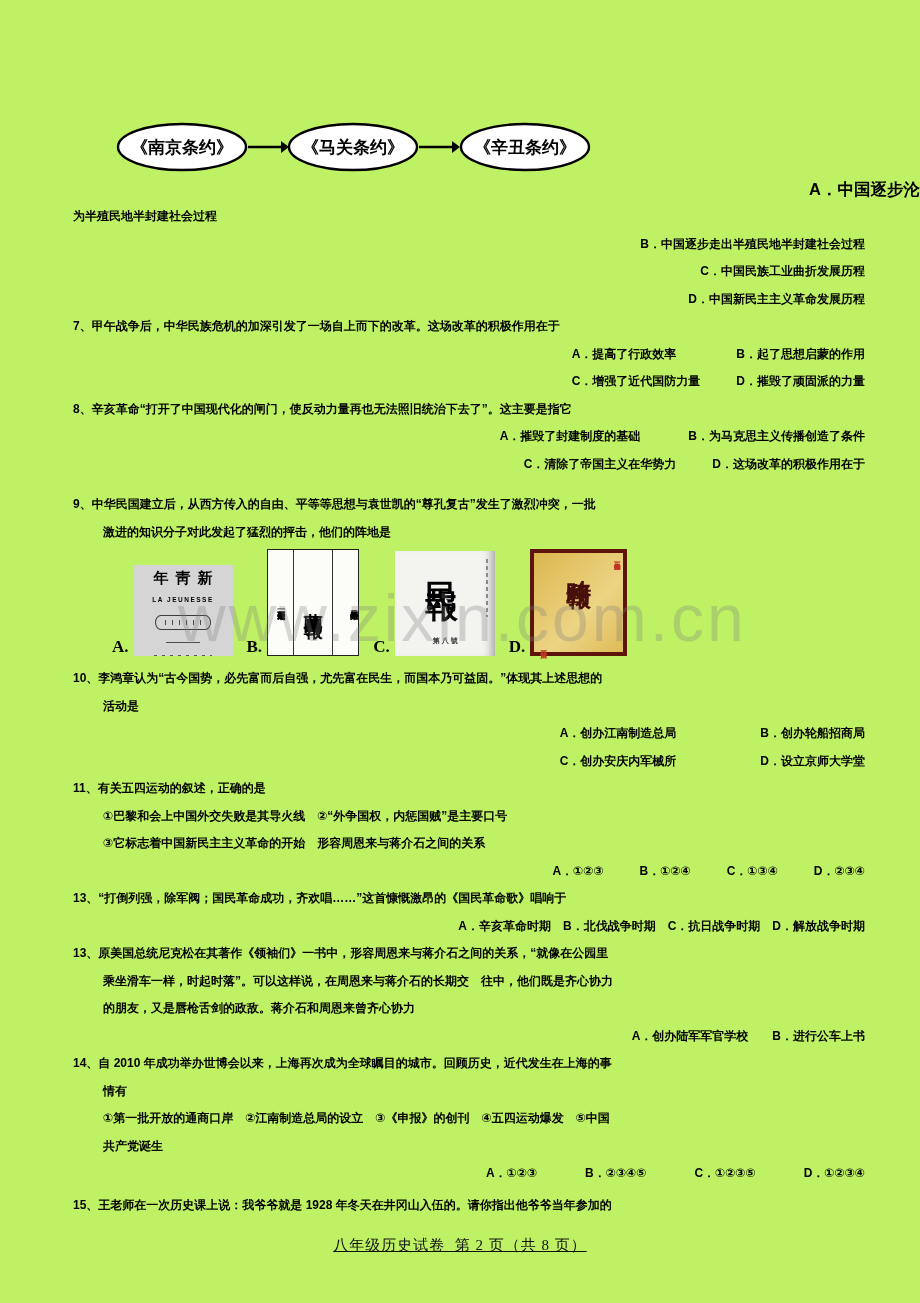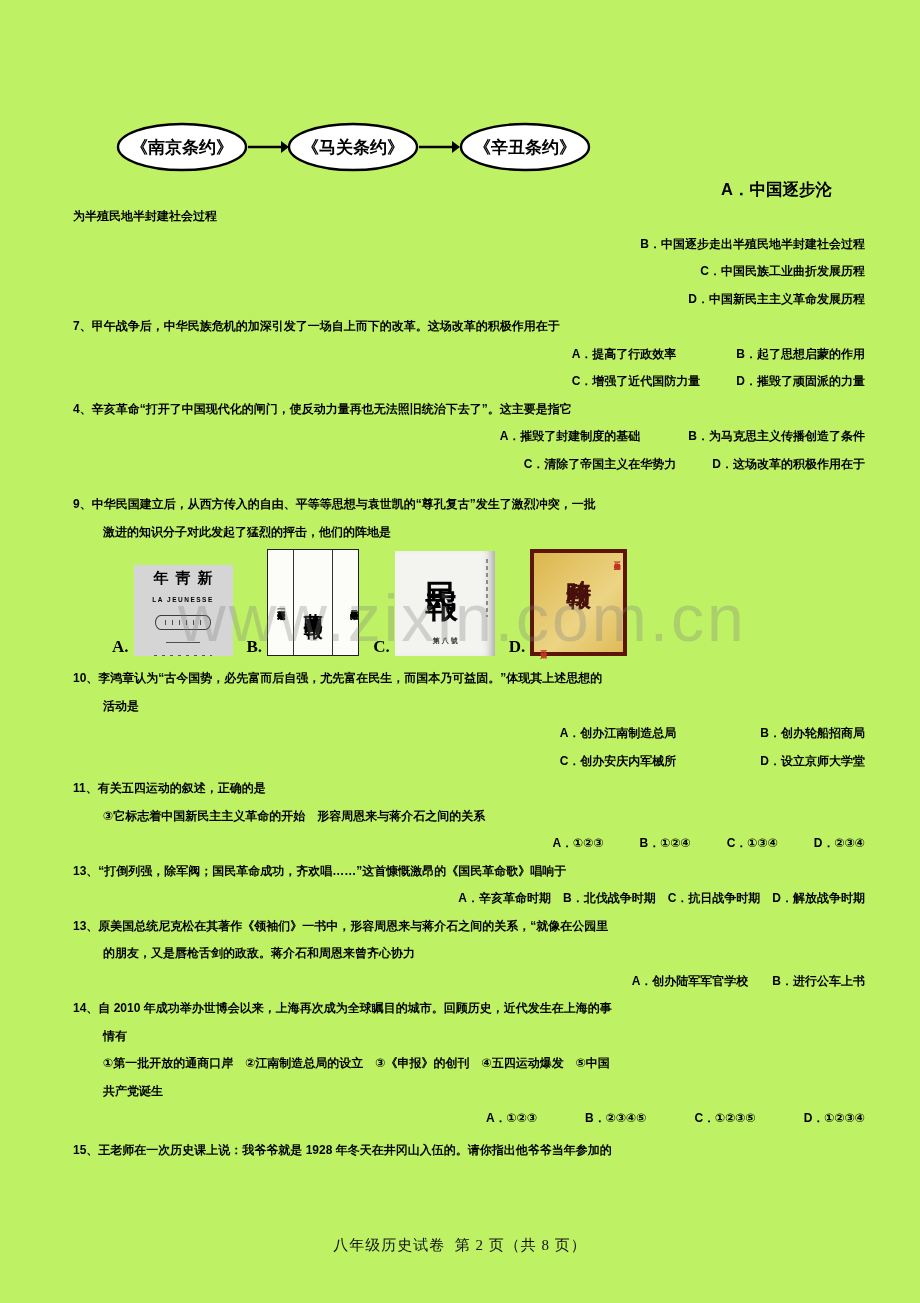--- a/index.html
+++ b/index.html
@@ -13,7 +13,7 @@
   .flowchart text{font-size:17px;font-weight:700;text-anchor:middle;
         font-family:"Liberation Sans","DejaVu Sans",sans-serif;}
   
-  .opt-a{ text-align:right;padding-right:88px;font-size:16.5px;font-weight:700;
+  .opt-a{ text-align:right;font-size:16.5px;font-weight:700;
         line-height:27px;margin-top:3px;white-space:pre-wrap;}
   
   .lines{padding:0 55px 0 73px;}

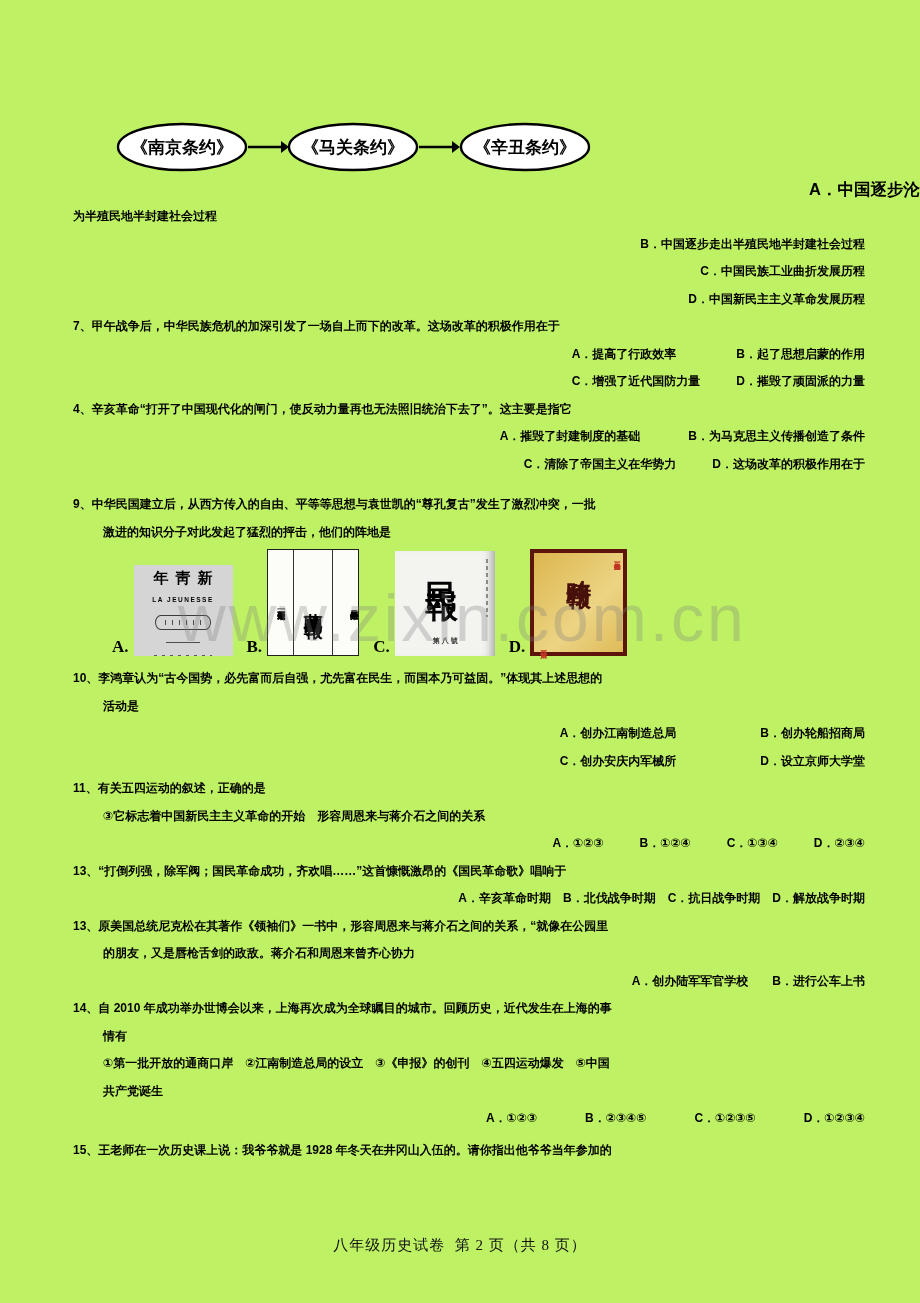--- a/index.html
+++ b/index.html
@@ -108,7 +108,7 @@
       <div class="line in-0">7、甲午战争后，中华民族危机的加深引发了一场自上而下的改革。这场改革的积极作用在于</div>
       <div class="line in-o">A．提高了行政效率　　　　　B．起了思想启蒙的作用</div>
       <div class="line in-o">C．增强了近代国防力量　　　D．摧毁了顽固派的力量</div>
-      <div class="line in-0">4、辛亥革命“打开了中国现代化的闸门，使反动力量再也无法照旧统治下去了”。这主要是指它</div>
+      <div class="line in-0">8、辛亥革命“打开了中国现代化的闸门，使反动力量再也无法照旧统治下去了”。这主要是指它</div>
       <div class="line in-o">A．摧毁了封建制度的基础　　　　B．为马克思主义传播创造了条件</div>
       <div class="line in-o">C．清除了帝国主义在华势力　　　D．这场改革的积极作用在于</div>
       <div class="line in-0 gap-lg">9、中华民国建立后，从西方传入的自由、平等等思想与袁世凯的“尊孔复古”发生了激烈冲突，一批</div>

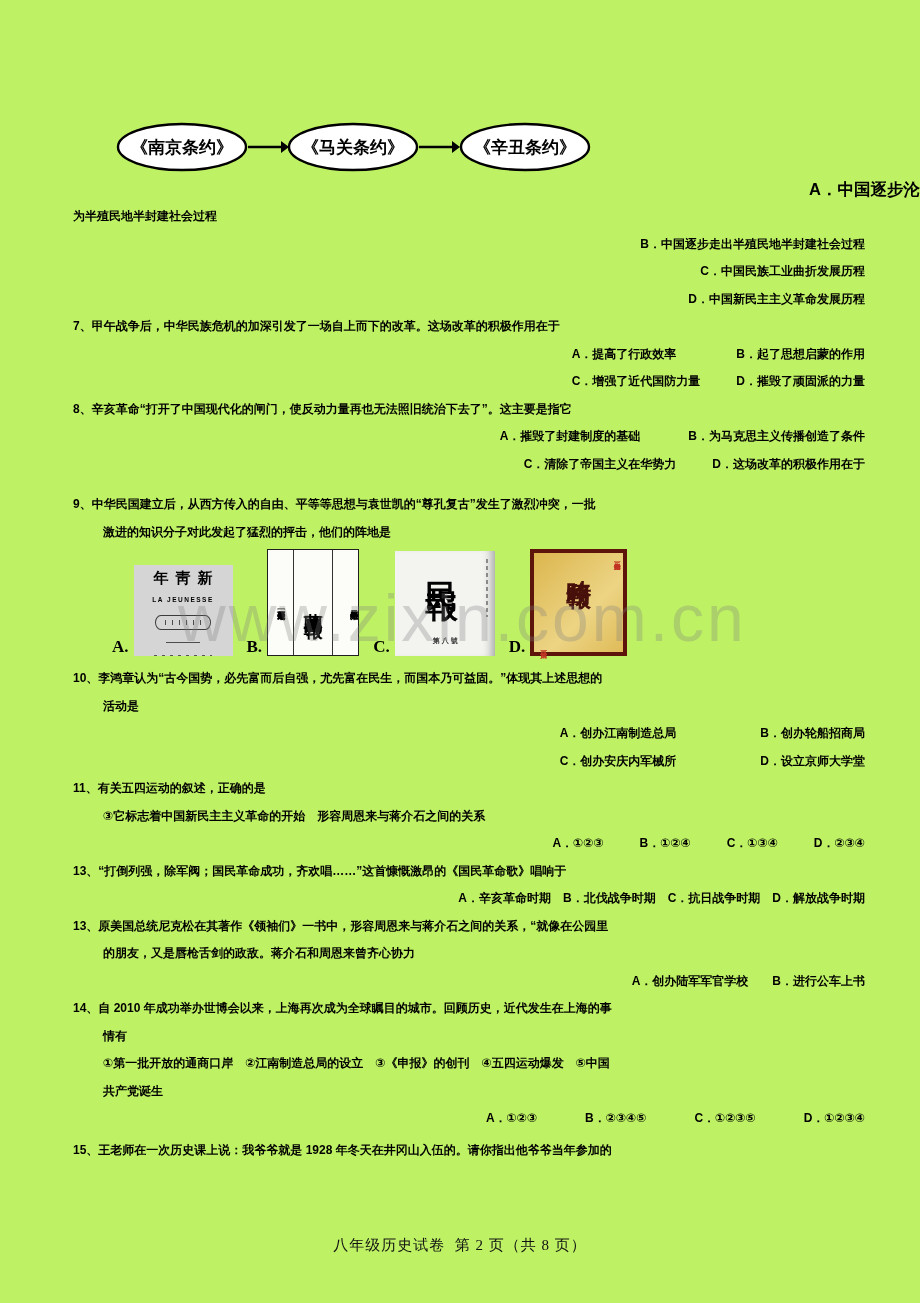--- a/index.html
+++ b/index.html
@@ -149,6 +149,7 @@
       <div class="line in-o">A．创办江南制造总局　　　　　　　B．创办轮船招商局</div>
       <div class="line in-o">C．创办安庆内军械所　　　　　　　D．设立京师大学堂</div>
       <div class="line in-0">11、有关五四运动的叙述，正确的是</div>
+      <div class="line in-h">①巴黎和会上中国外交失败是其导火线　②“外争国权，内惩国贼”是主要口号</div>
       <div class="line in-h">③它标志着中国新民主主义革命的开始　形容周恩来与蒋介石之间的关系</div>
       <div class="line in-o">A．①②③　　　B．①②④　　　C．①③④　　　D．②③④</div>
       <div class="line in-0">13、“打倒列强，除军阀；国民革命成功，齐欢唱……”这首慷慨激昂的《国民革命歌》唱响于</div>

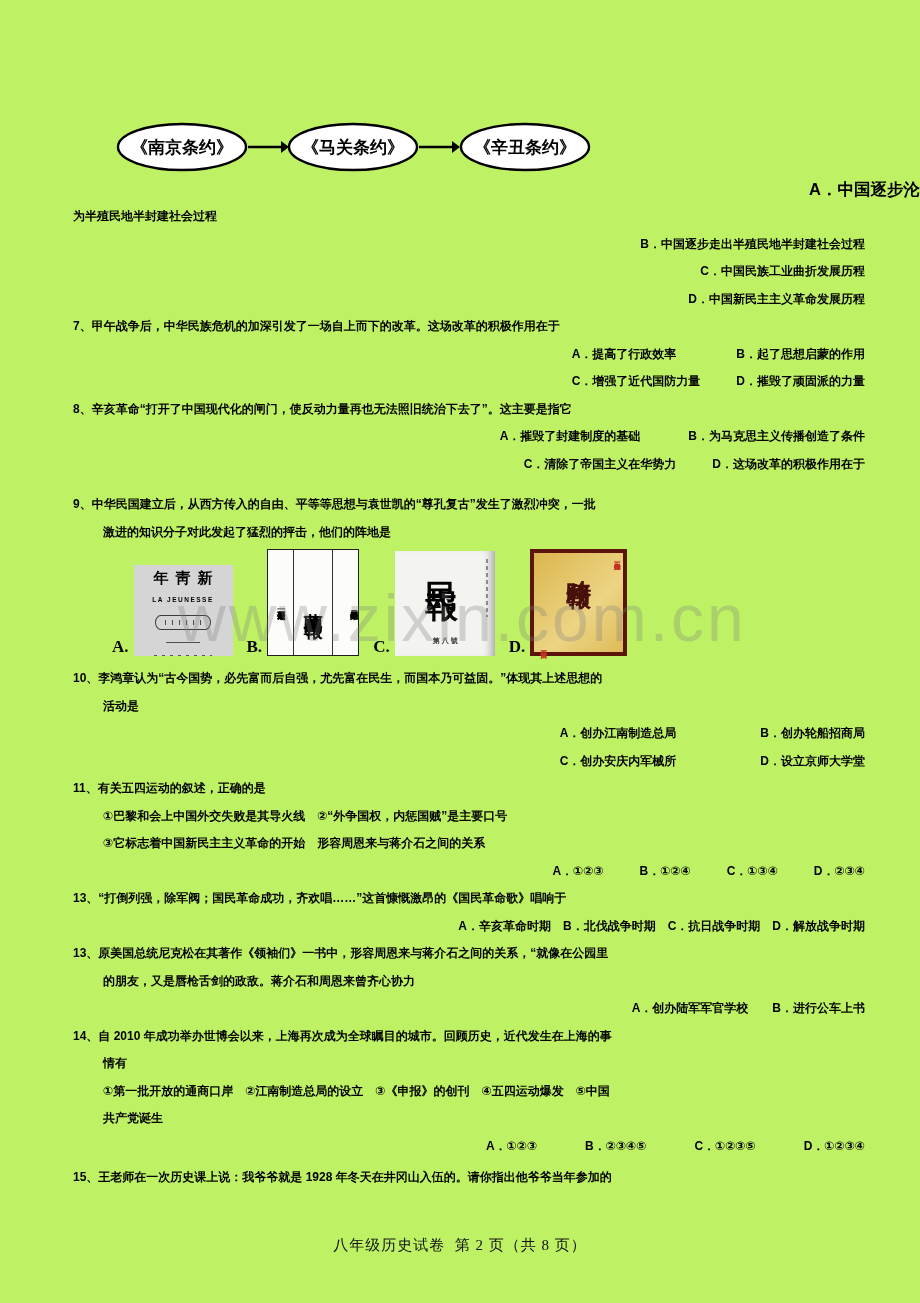--- a/index.html
+++ b/index.html
@@ -155,6 +155,7 @@
       <div class="line in-0">13、“打倒列强，除军阀；国民革命成功，齐欢唱……”这首慷慨激昂的《国民革命歌》唱响于</div>
       <div class="line in-o">A．辛亥革命时期　B．北伐战争时期　C．抗日战争时期　D．解放战争时期</div>
       <div class="line in-0">13、原美国总统尼克松在其著作《领袖们》一书中，形容周恩来与蒋介石之间的关系，“就像在公园里</div>
+      <div class="line in-h">乘坐滑车一样，时起时落”。可以这样说，在周恩来与蒋介石的长期交　往中，他们既是齐心协力</div>
       <div class="line in-h">的朋友，又是唇枪舌剑的政敌。蒋介石和周恩来曾齐心协力</div>
       <div class="line in-o">A．创办陆军军官学校　　B．进行公车上书</div>
       <div class="line in-0">14、自 2010 年成功举办世博会以来，上海再次成为全球瞩目的城市。回顾历史，近代发生在上海的事</div>

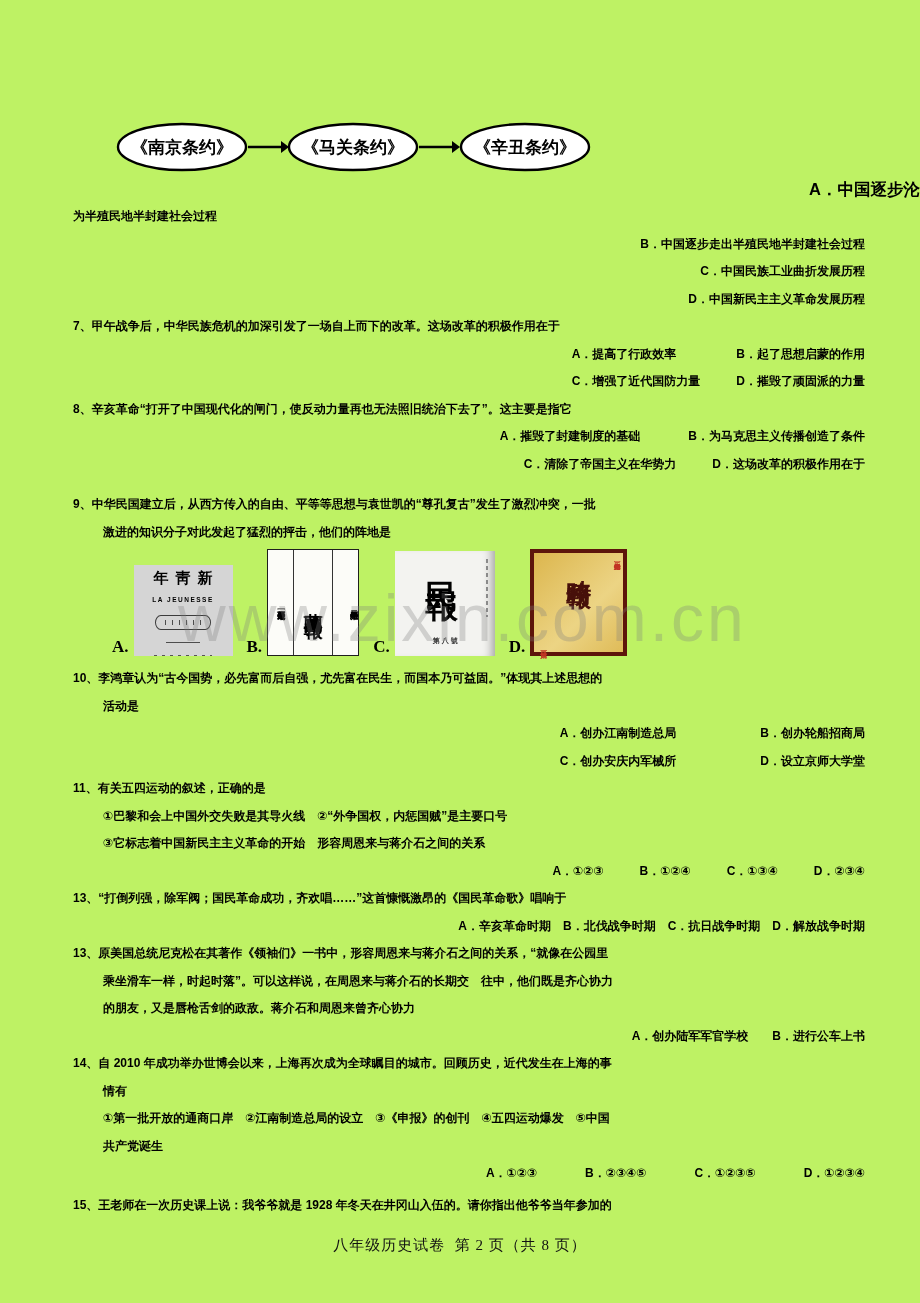--- a/index.html
+++ b/index.html
@@ -78,7 +78,7 @@
   
   .footer{position:absolute;left:0;right:0;top:1236px;text-align:center;font-size:15px;
         font-family:"Liberation Serif","DejaVu Serif",serif;color:#111;letter-spacing:1px;
-        white-space:pre-wrap;}
+        white-space:pre-wrap;text-decoration:underline;}
 </style>
 </head>
 <body>

